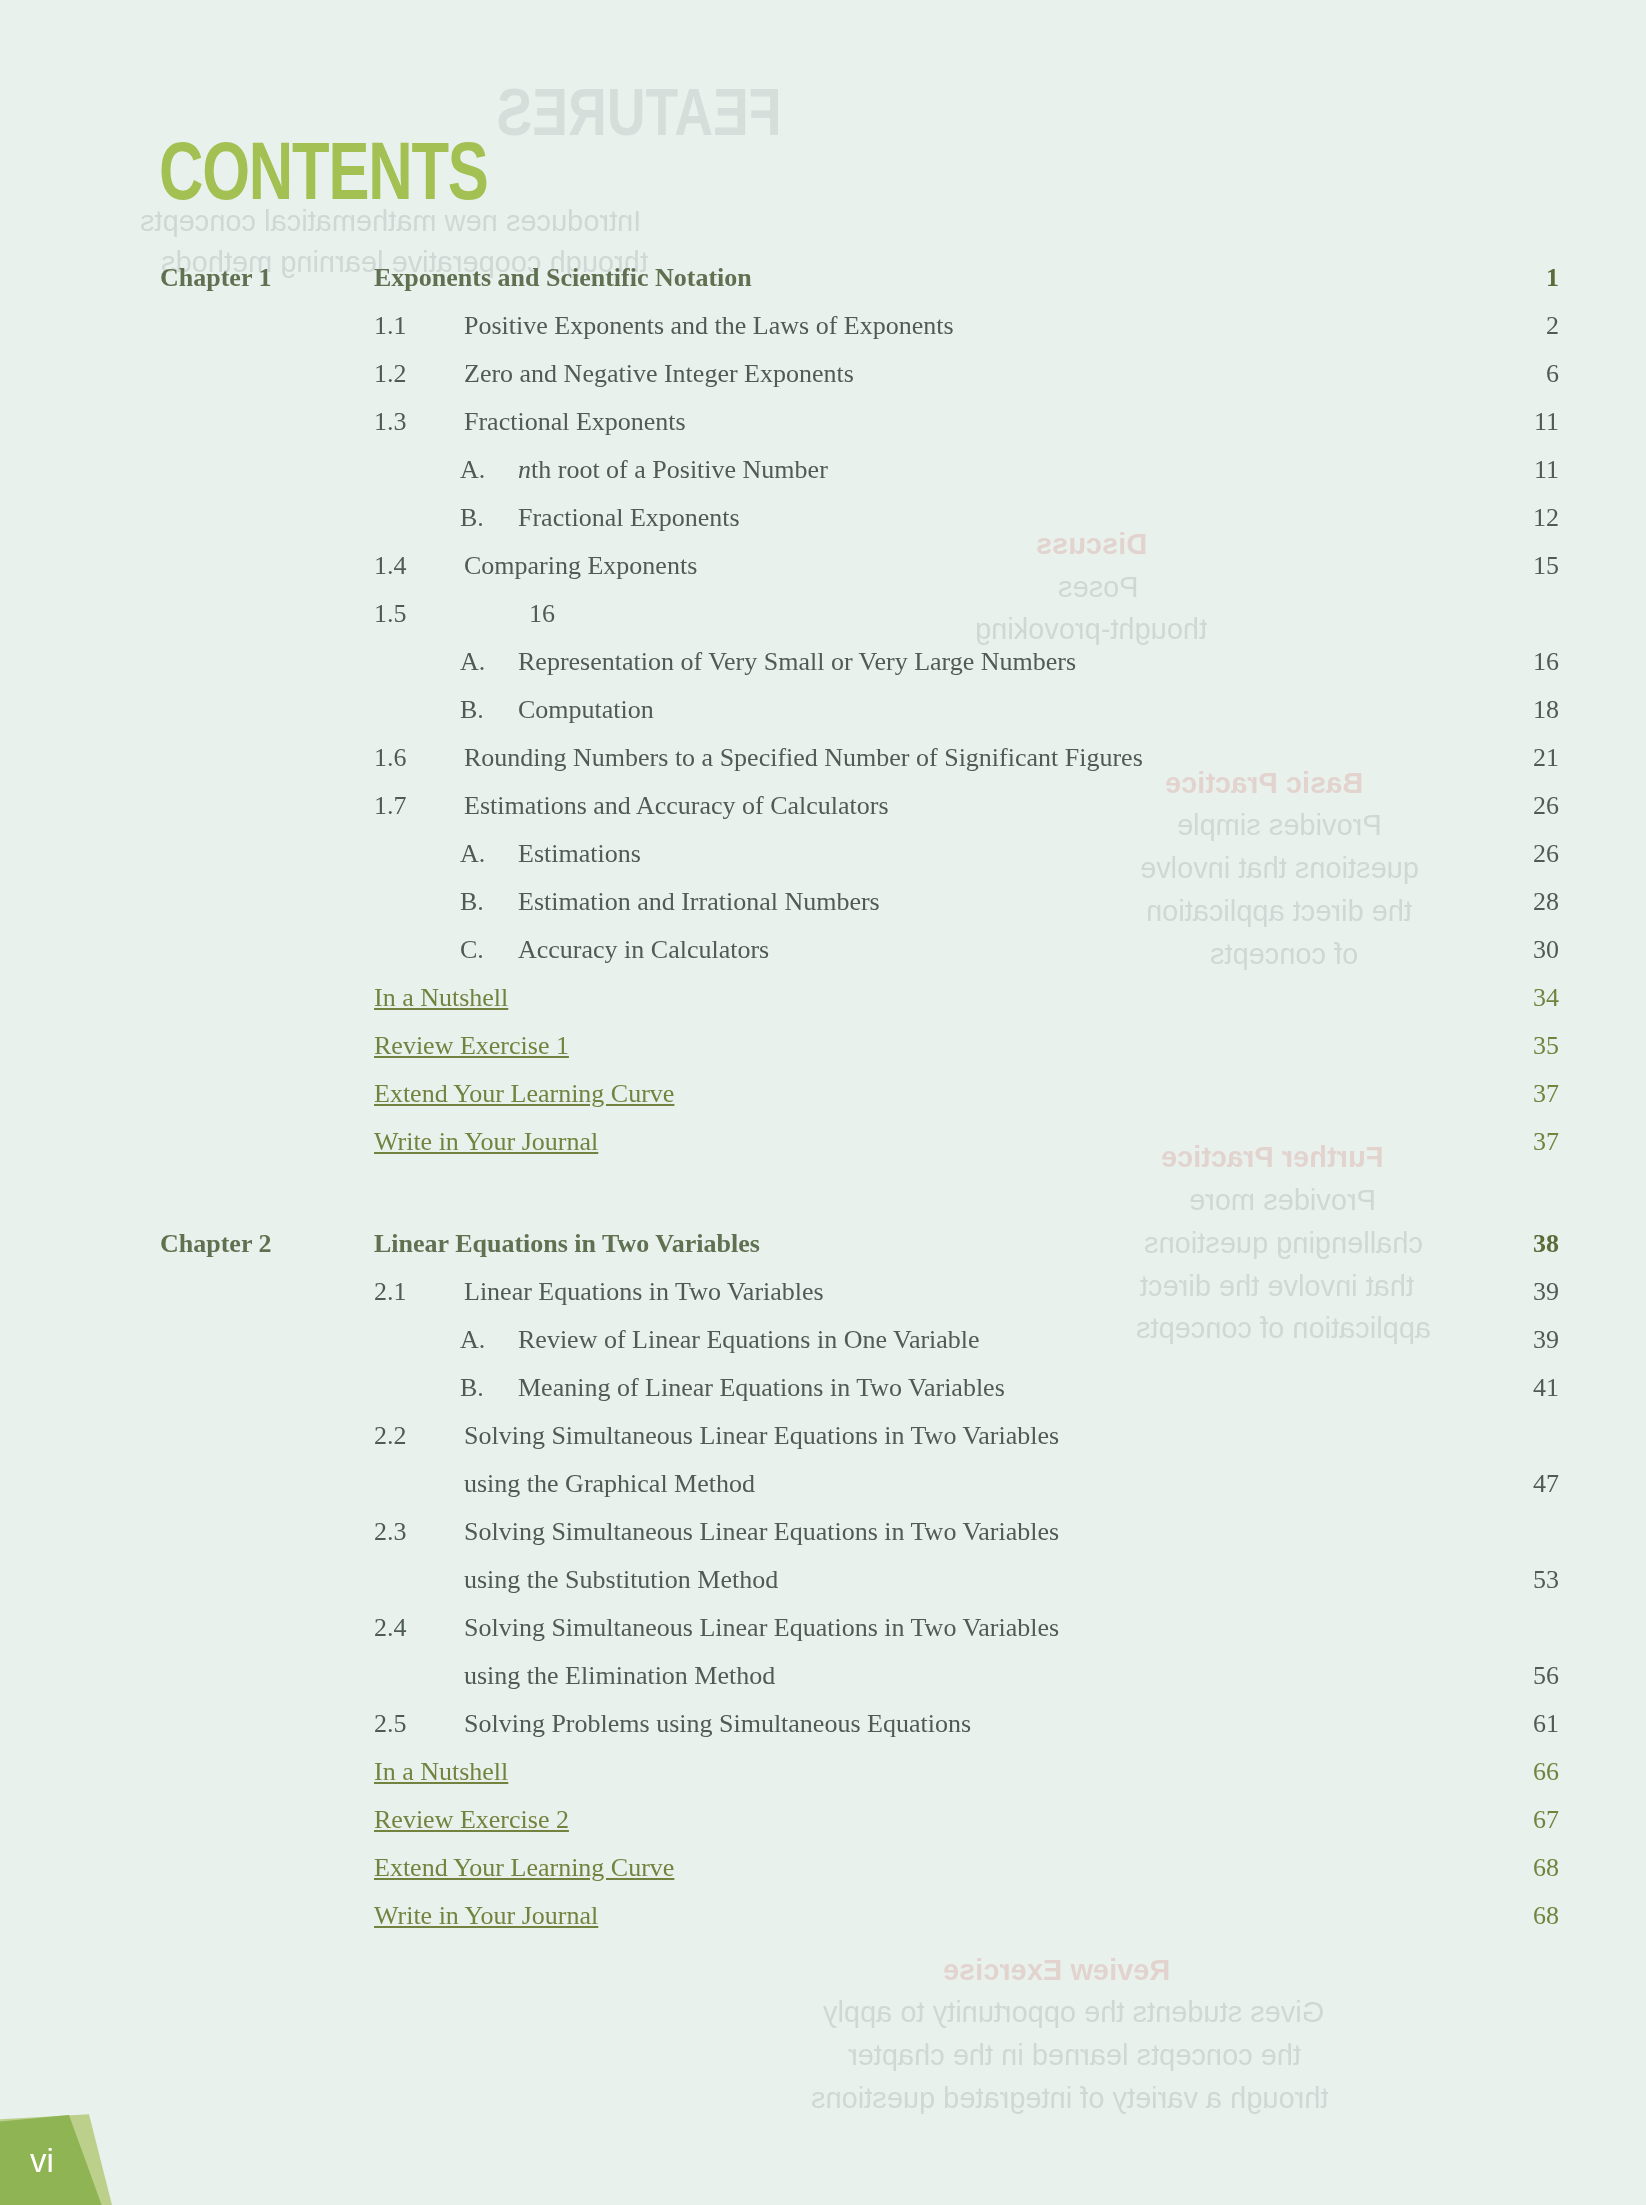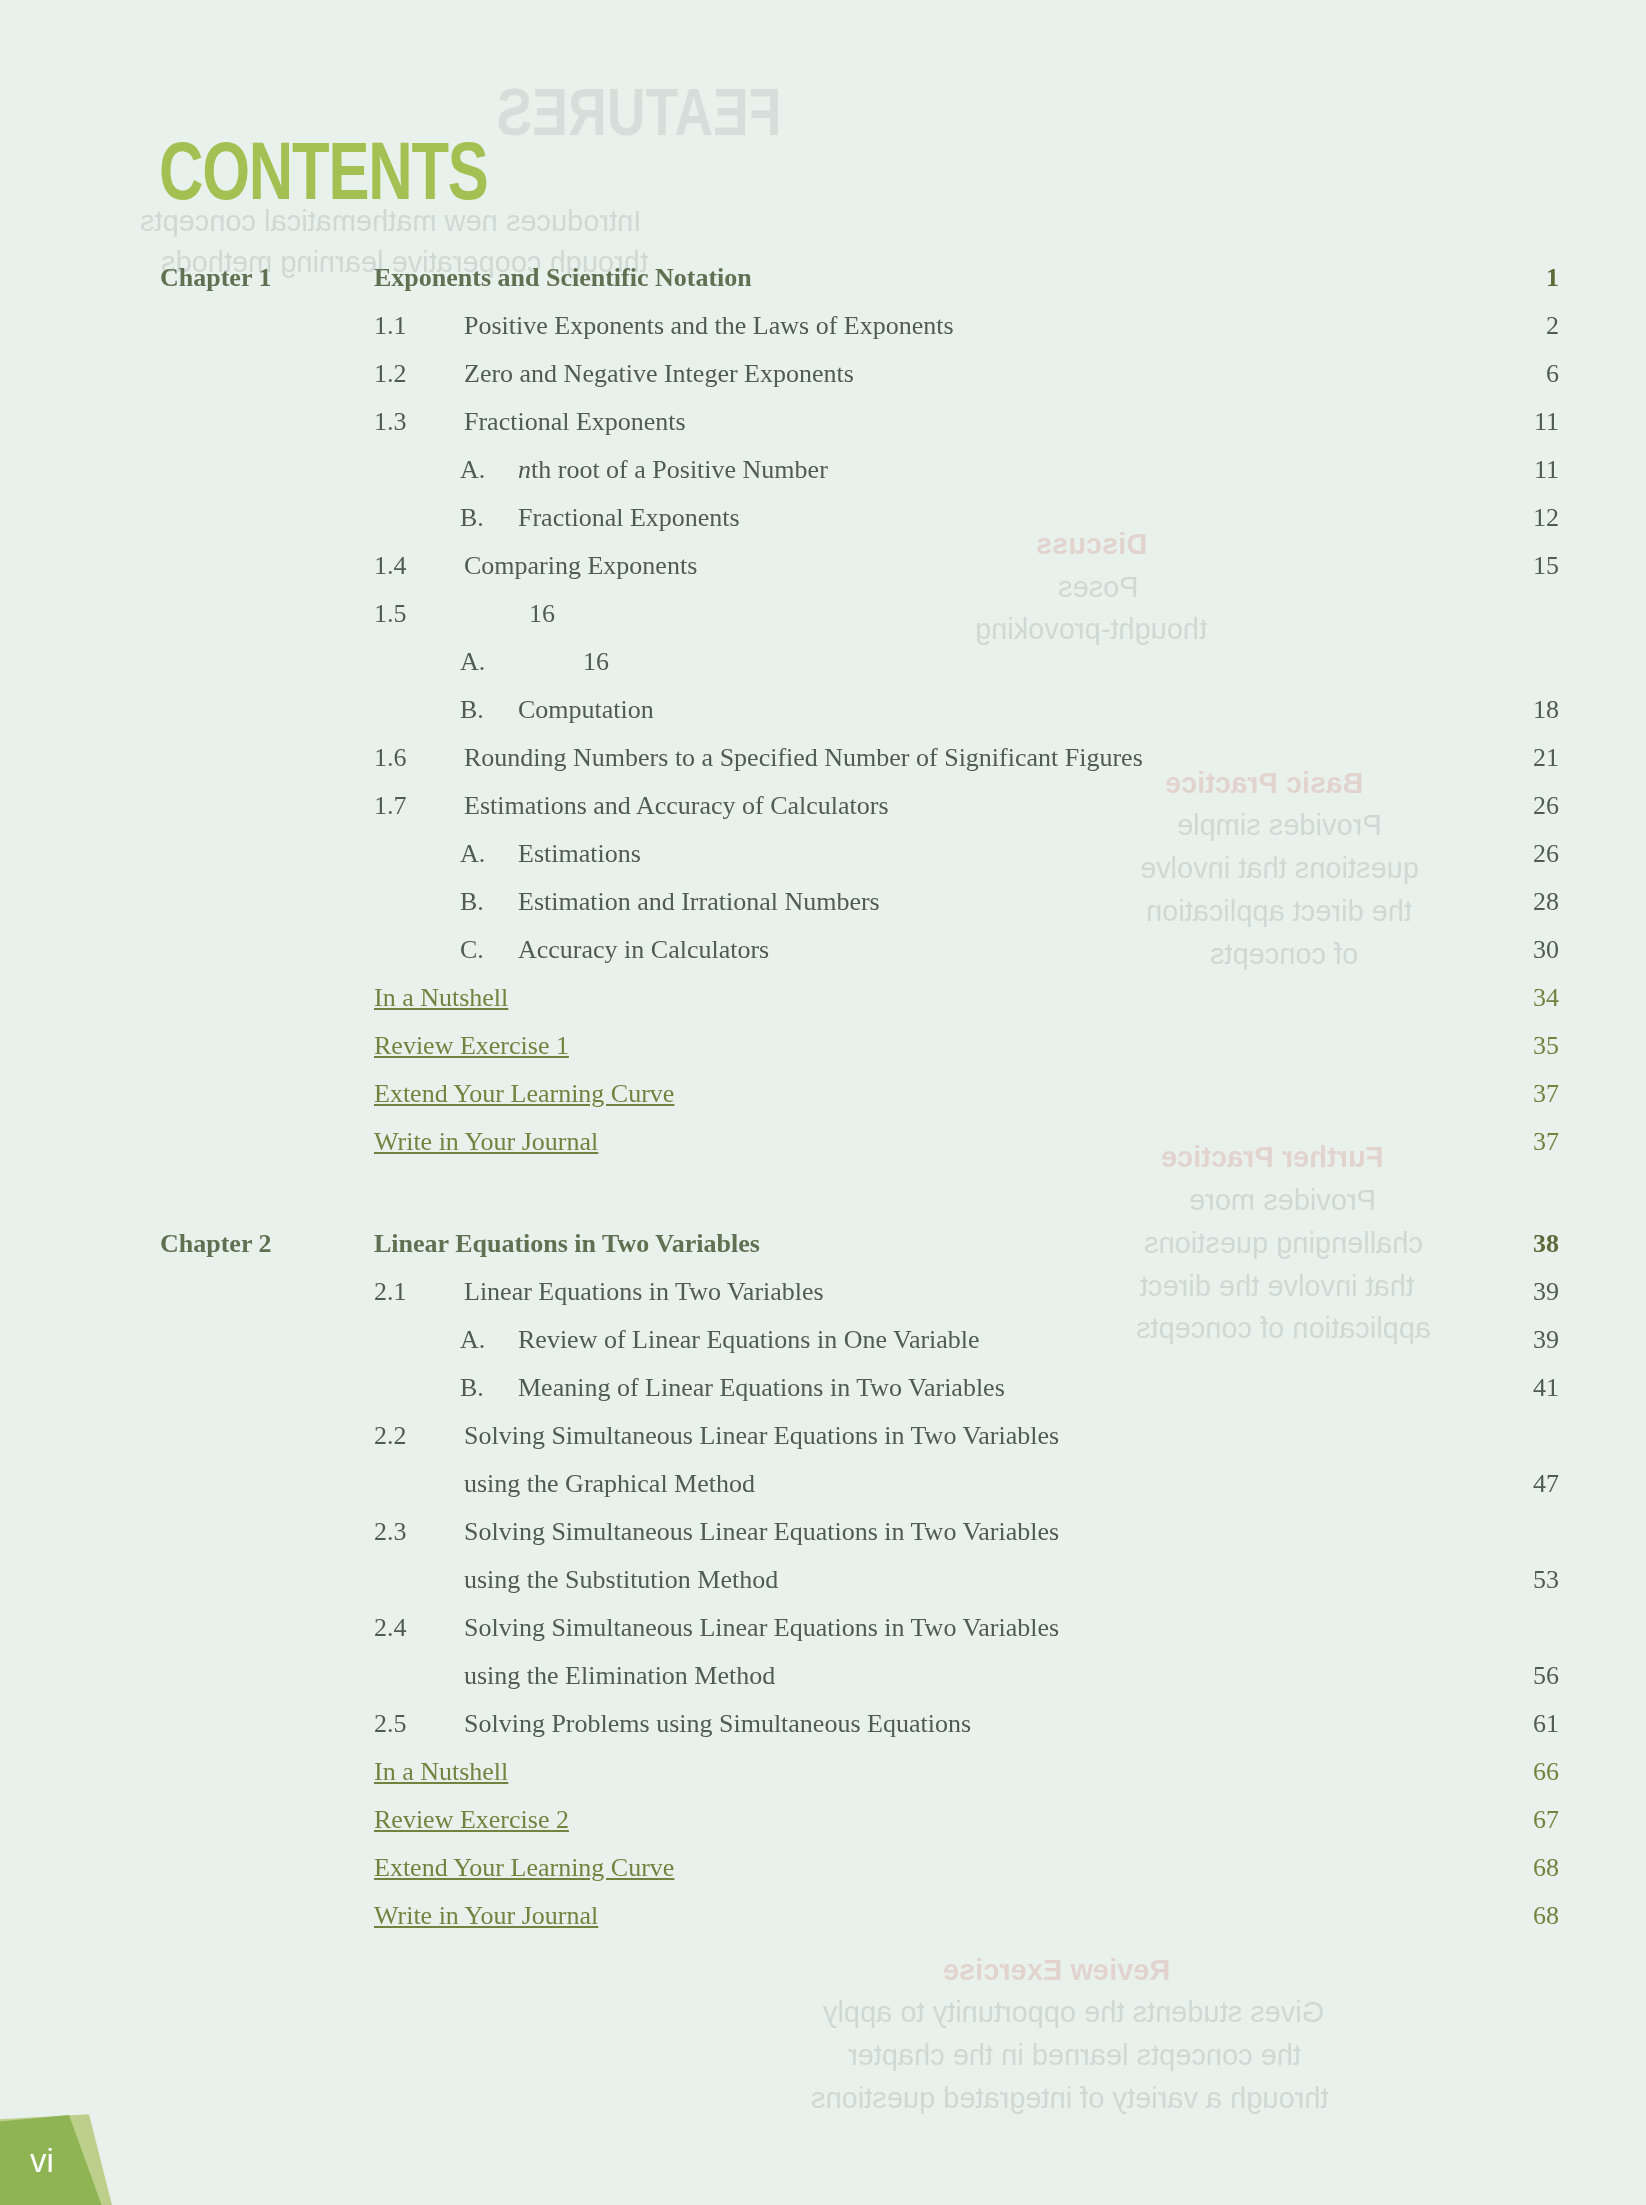--- a/index.html
+++ b/index.html
@@ -123,6 +123,7 @@
   </div>
   <div class="row">
     <span class="letter">A.</span>
+    <span class="title">Representation of Very Small or Very Large Numbers</span>
     <span class="page">16</span>
   </div>
   <div class="row">

